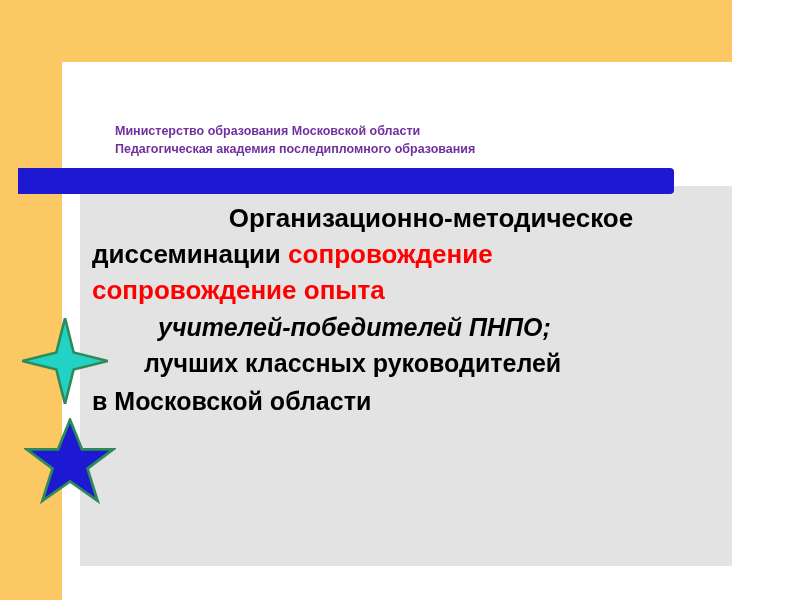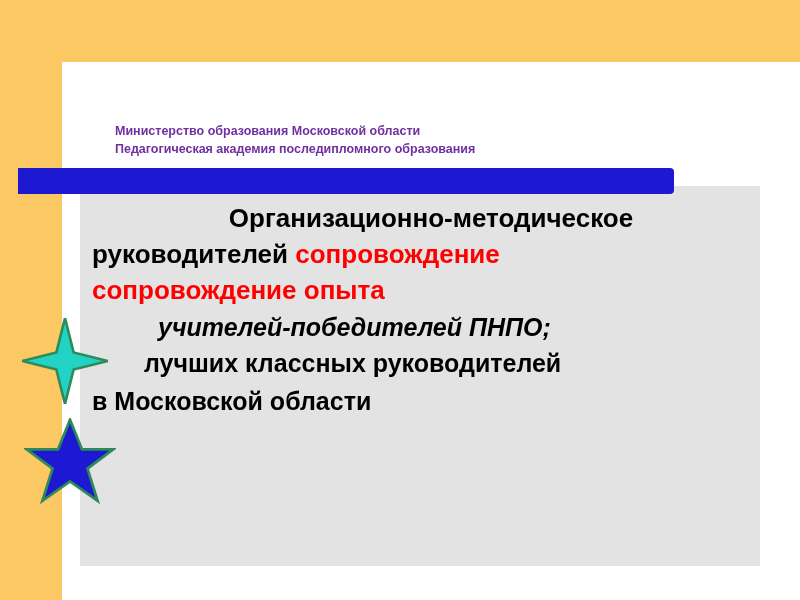--- a/index.html
+++ b/index.html
@@ -15,7 +15,7 @@
   }
   .slide {
     position: relative;
-    width: 800px;
+    width: 732px;
     height: 600px;
     background: #ffffff;
     overflow: hidden;

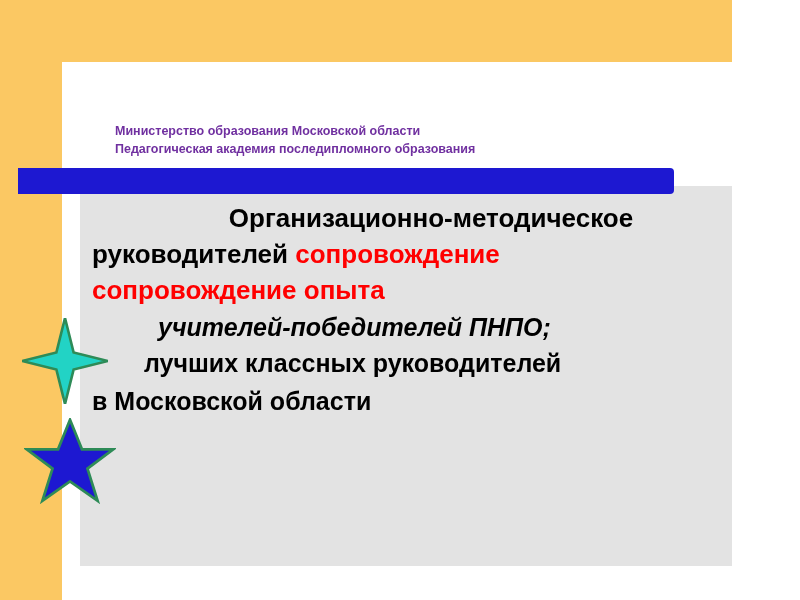--- a/index.html
+++ b/index.html
@@ -158,7 +158,7 @@
 
   <div class="title-block">
     <div class="title-line line1">Организационно-методическое</div>
-    <div class="title-line"><span>руководителей </span><span class="red">сопровождение</span></div>
+    <div class="title-line"><span>диссеминации </span><span class="red">сопровождение</span></div>
     <div class="title-line red">сопровождение опыта</div>
     <div class="sub1">учителей-победителей ПНПО;</div>
     <div class="sub2">

